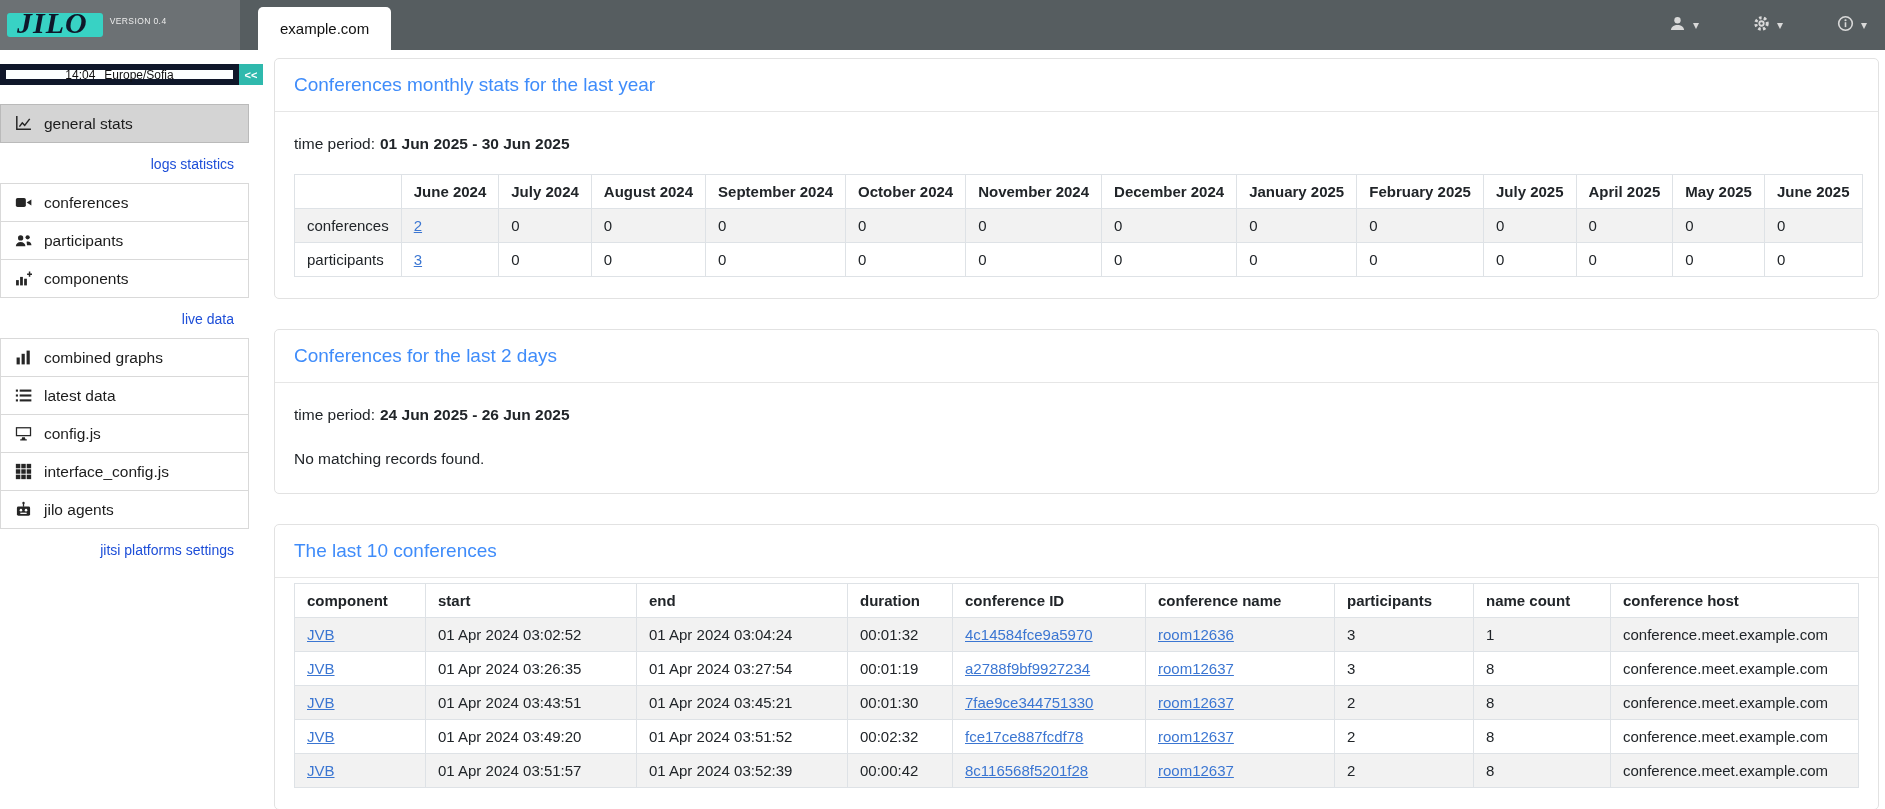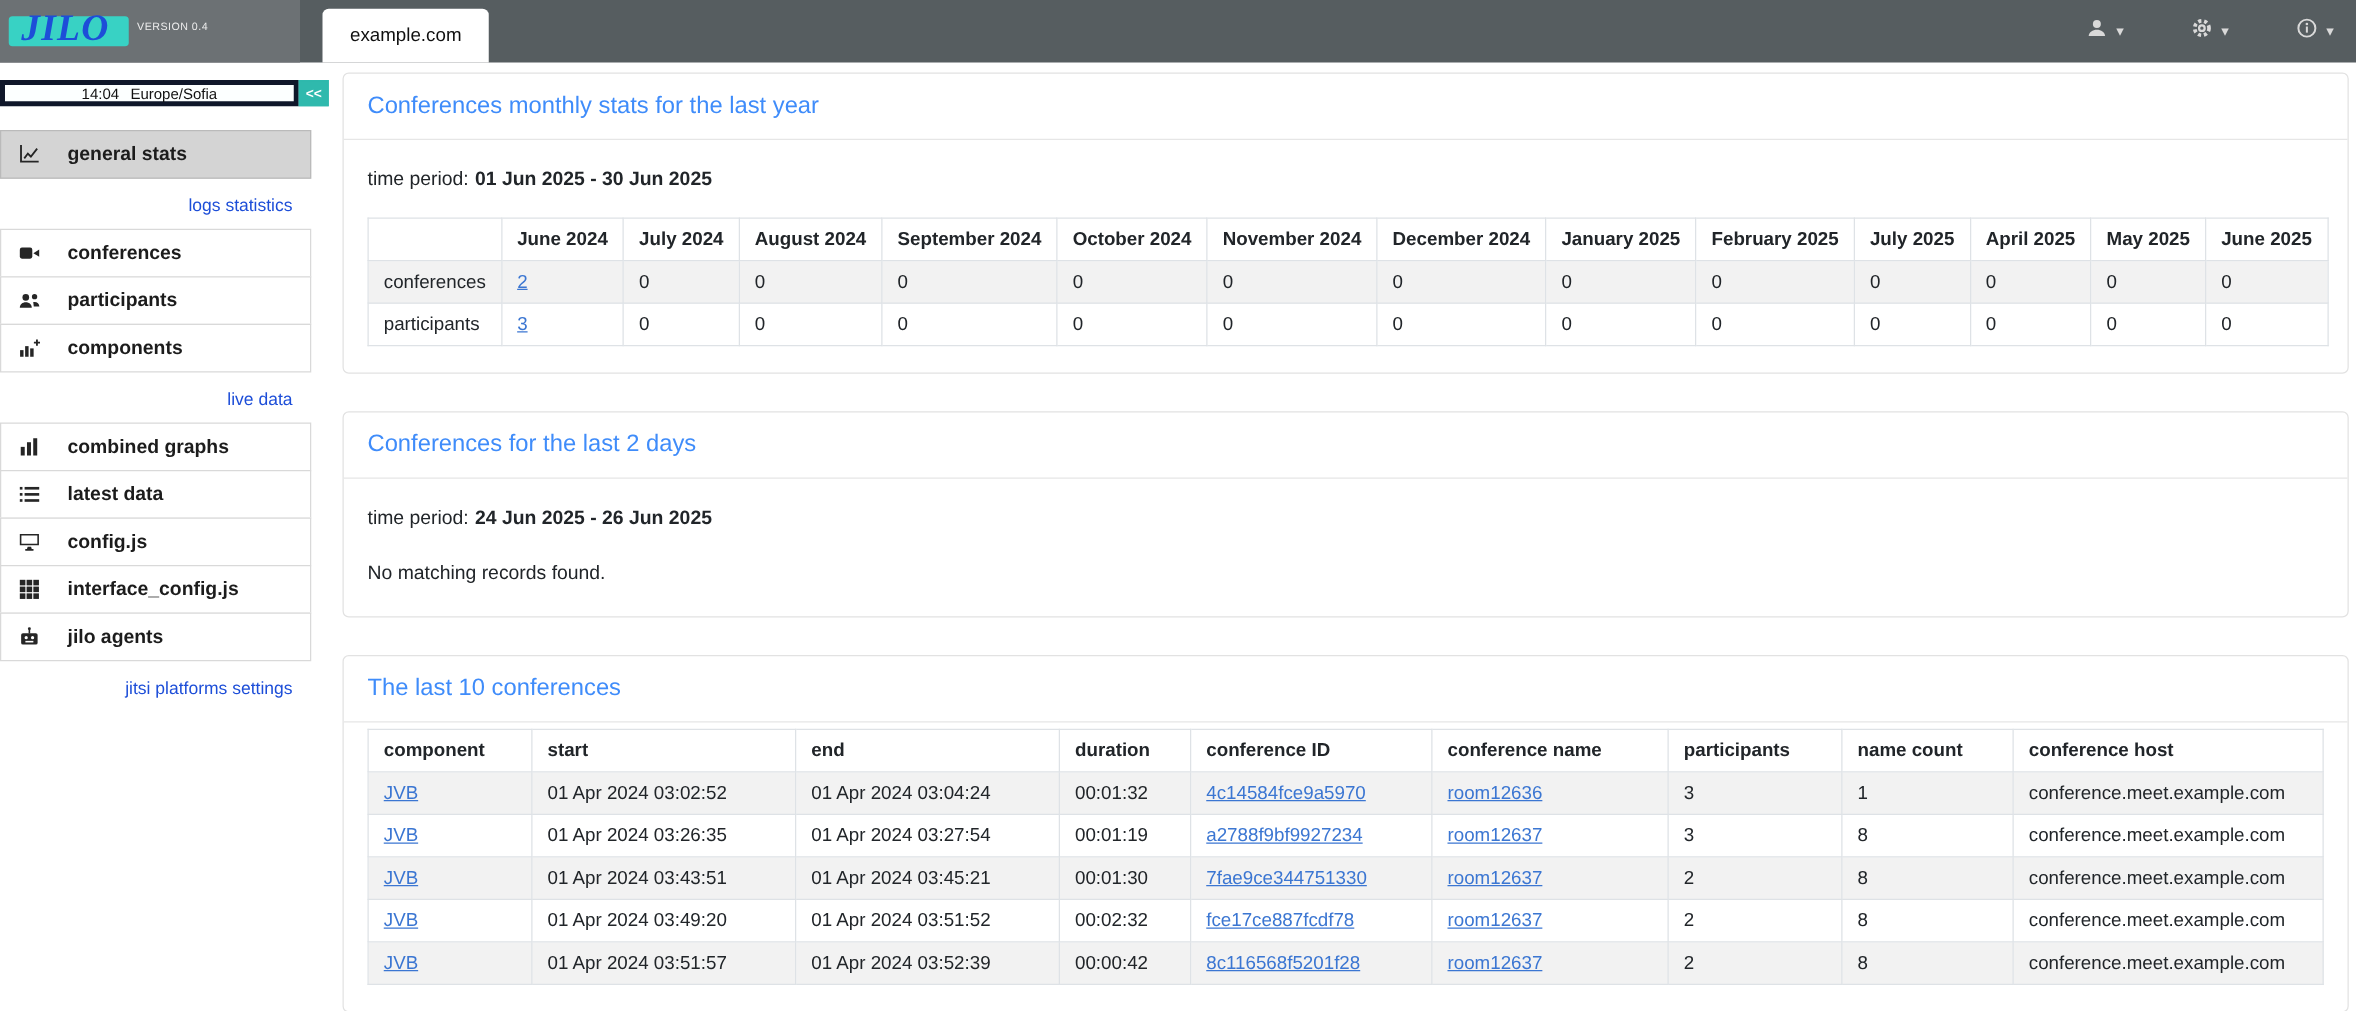--- a/index.html
+++ b/index.html
@@ -9,7 +9,7 @@
   
   .topbar{height:50px;background:#565d60;display:flex;align-items:stretch;}
   .topbar-left{width:240px;flex:none;background:#6c7174;display:flex;align-items:center;padding-left:7px;}
-  .logo{background:#38d2c4;color:#1d4ed8;font-family:"Liberation Serif",serif;font-style:italic;
+  .logo{background:#38d2c4;color:#0f172a;font-family:"Liberation Serif",serif;font-style:italic;
     font-weight:bold;font-size:30px;line-height:1;height:24px;display:flex;align-items:center;
     padding:0 15px 4px 10px;border-radius:3px;letter-spacing:1px;cursor:pointer;}
   .version{color:#ececec;font-size:8.5px;letter-spacing:.4px;margin-left:7px;margin-top:-8px;}

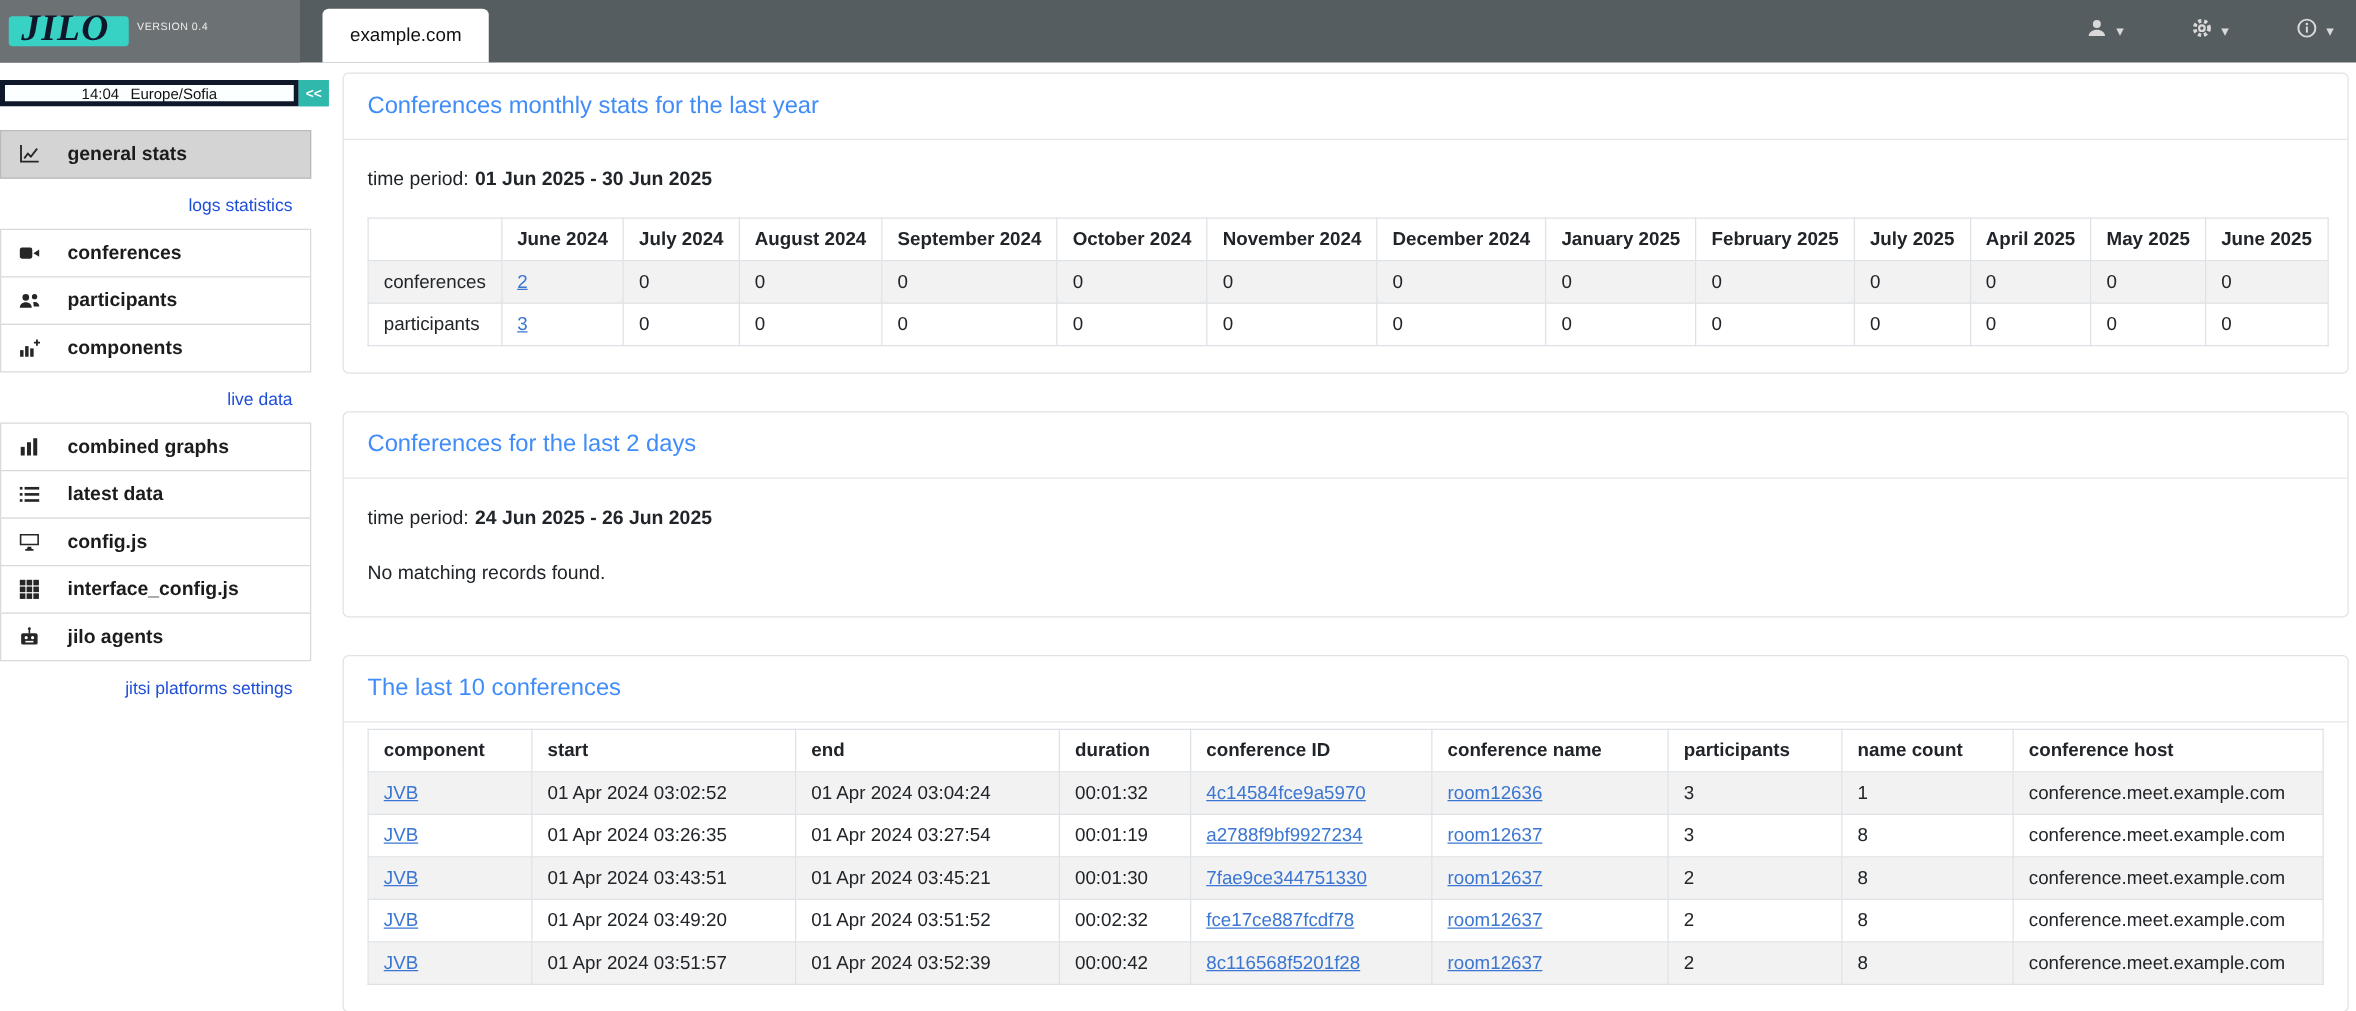--- a/index.html
+++ b/index.html
@@ -25,7 +25,7 @@
   
   .sidebar{width:263px;flex:none;padding-top:14px;}
   .clock-row{display:flex;height:21px;margin-bottom:19px;}
-  .clock{flex:none;width:239px;border:4px solid #0f172a;background:#fcffff;display:flex;
+  .clock{flex:none;width:239px;border:6px solid #0f172a;background:#fcffff;display:flex;
     align-items:center;justify-content:center;gap:9px;font-size:12px;color:#111;}
   .collapse-btn{flex:none;width:24px;background:#2fb9ad;border:1px solid #2fb9ad;color:#fff;
     font-size:11px;font-weight:bold;cursor:pointer;padding:0;font-family:inherit;}

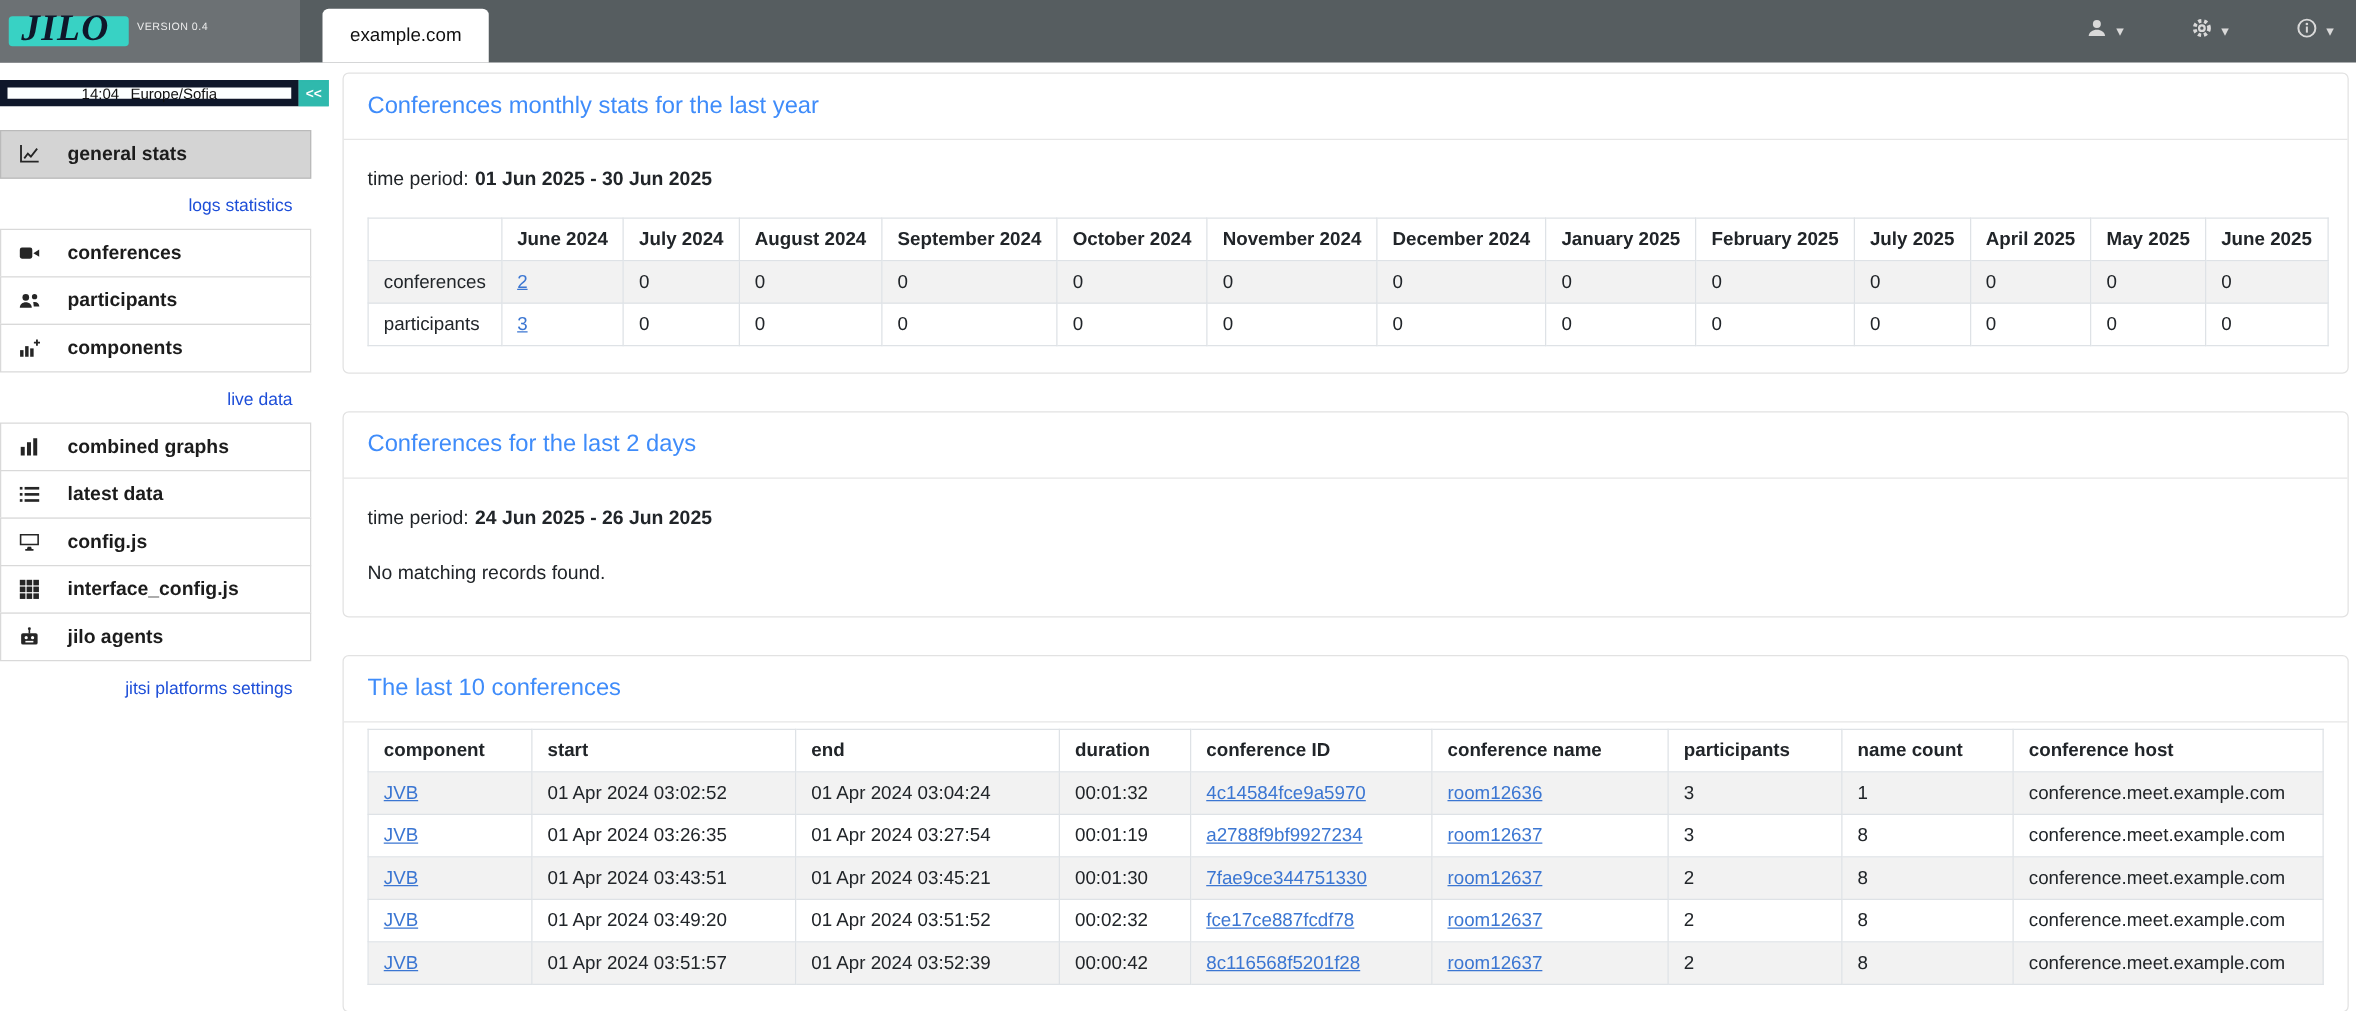--- a/index.html
+++ b/index.html
@@ -30,9 +30,9 @@
   .collapse-btn{flex:none;width:24px;background:#2fb9ad;border:1px solid #2fb9ad;color:#fff;
     font-size:11px;font-weight:bold;cursor:pointer;padding:0;font-family:inherit;}
   .side-group{width:249px;display:flex;flex-direction:column;}
-  .side-item{display:flex;align-items:center;gap:21px;height:39px;padding:0 10px 0 13px;
+  .side-item{display:flex;align-items:center;gap:11px;height:39px;padding:0 10px 0 13px;
     border:1px solid #d9d9d9;background:#fff;margin-top:-1px;font-size:15.5px;color:#1c1c1c;
-    cursor:pointer;text-decoration:none;font-weight:bold;}
+    cursor:pointer;text-decoration:none;}
   .side-group .side-item:first-child{margin-top:0;}
   .side-item.active{background:#d4d4d4;border-color:#bababa;position:relative;z-index:1;}
   .sicon{width:19px;flex:none;display:flex;justify-content:center;align-items:center;}

